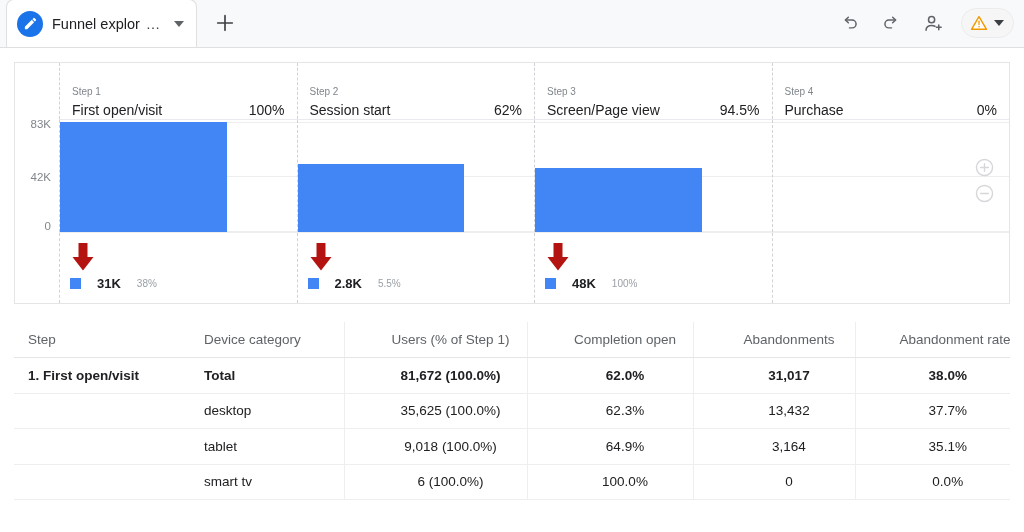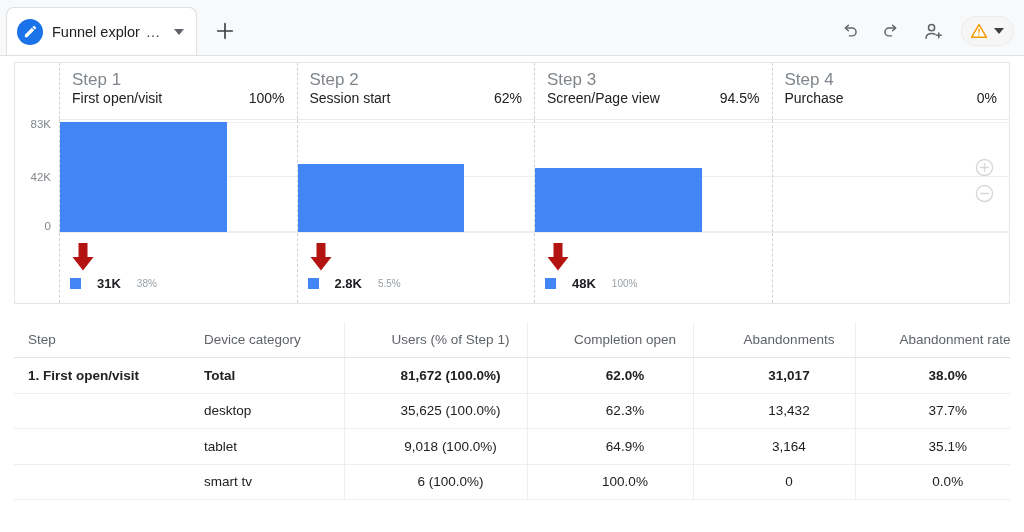--- a/index.html
+++ b/index.html
@@ -13,7 +13,7 @@
   
   .topbar {
     position: relative;
-    height: 56px;
+    height: 48px;
     background: #f8f9fa;
     border-bottom: 1px solid #e0e0e0;
     display: flex;

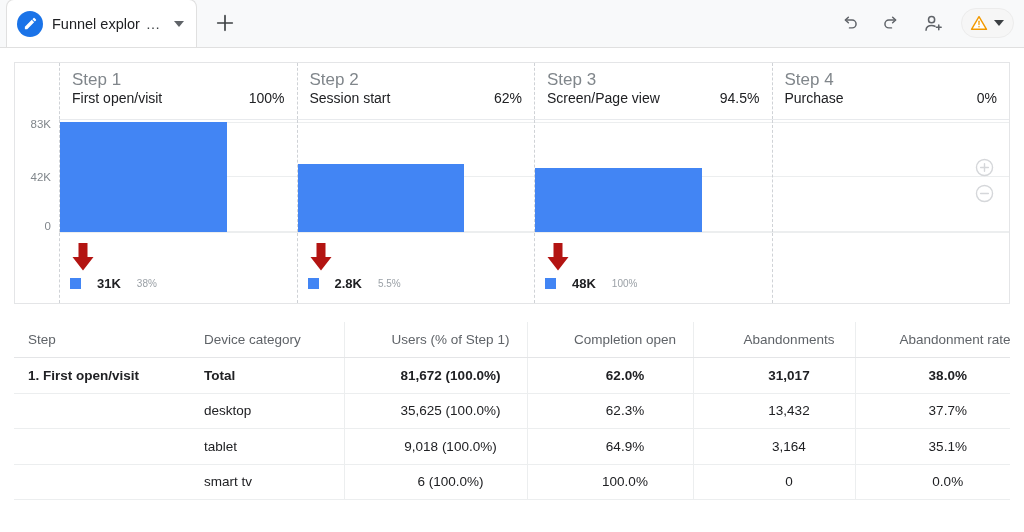--- a/index.html
+++ b/index.html
@@ -117,9 +117,10 @@
   }
   .step-head:first-child { border-left: 1px dashed #cfd2d6; }
   .step-num {
-    font-size: 17px;
+    font-size: 10px;
     color: #80868b;
     line-height: 15px;
+    margin-top: 12px;
   }
   .step-name-row {
     display: flex; align-items: baseline; justify-content: space-between;

